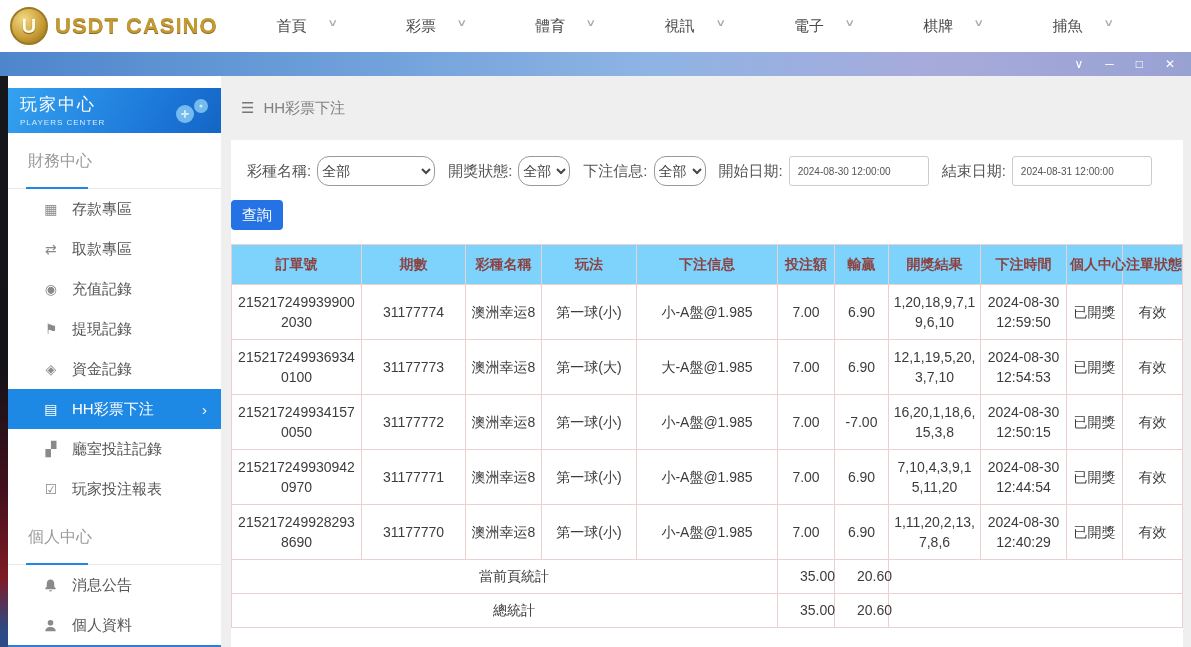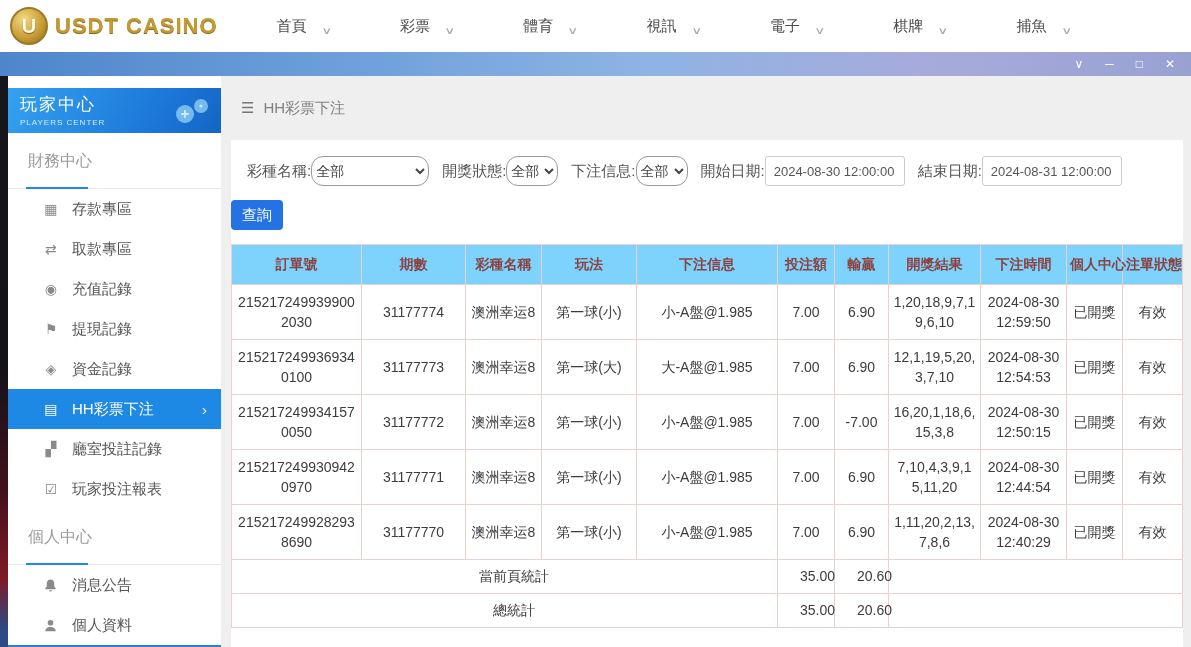--- a/index.html
+++ b/index.html
@@ -15,7 +15,7 @@
   .logo-badge span { color:#fffbe8; font-weight:bold; font-size:20px; text-shadow:0 1px 1px #7a5c14; }
   .logo-text { font-size:22px; font-weight:bold; letter-spacing:1px; color:#c49a33; text-shadow:0 1px 0 #8a6a1e; }
   .nav-items { display:flex; margin-left:24px; }
-  .nav-item { padding:0 35px; font-size:15px; color:#4a4a4a; display:flex; align-items:flex-end; gap:16px; cursor:pointer; white-space:nowrap; }
+  .nav-item { padding:0 35px; font-size:15px; color:#4a4a4a; display:flex; align-items:flex-start; gap:22px; cursor:pointer; white-space:nowrap; }
   .nav-chev { font-size:10px; color:#a8a8a8; transform:scaleX(1.5); }
 
   

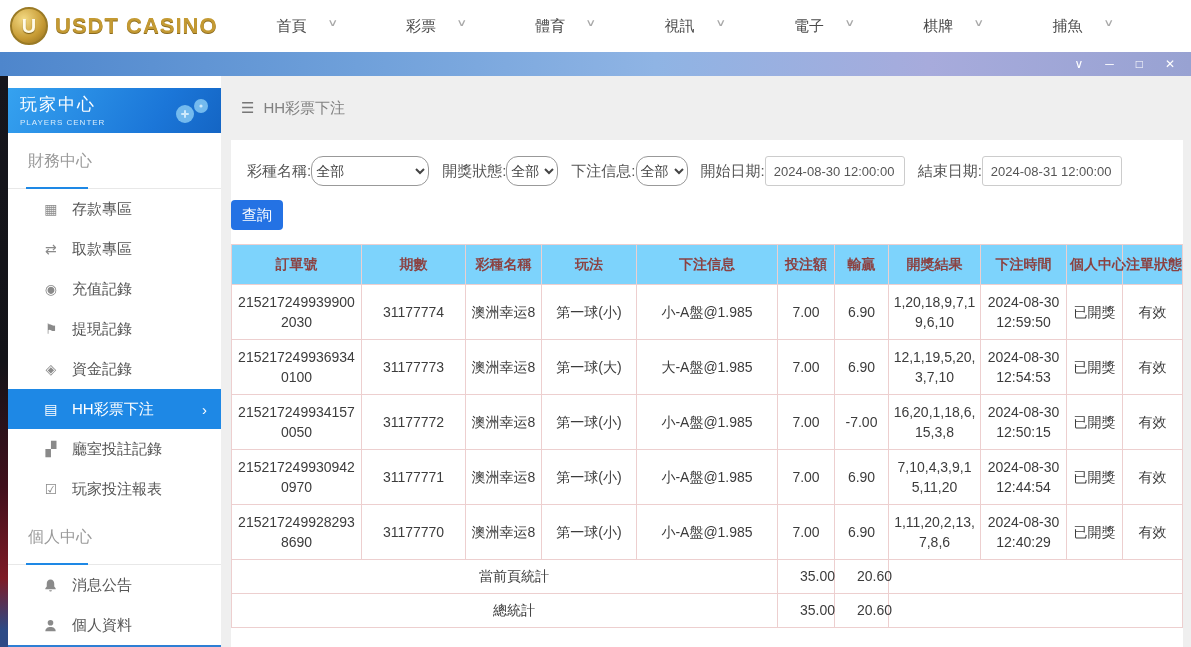--- a/index.html
+++ b/index.html
@@ -54,7 +54,7 @@
   .panel { background:#fff; flex:1; padding-top:16px; overflow:hidden; }
 
   .filter-row { display:flex; align-items:center; padding:0 16px; font-size:15px; color:#555; white-space:nowrap; }
-  .fgroup { display:flex; align-items:center; margin-right:13px; }
+  .fgroup { display:flex; align-items:center; gap:6px; margin-right:13px; }
   select { height:30px; border:1px solid #999; border-radius:12px; background:#fff; font-size:14px; color:#444;
     font-family:"Liberation Sans","DejaVu Sans",sans-serif; }
   select.wide { width:118px; } select.narrow { width:52px; }

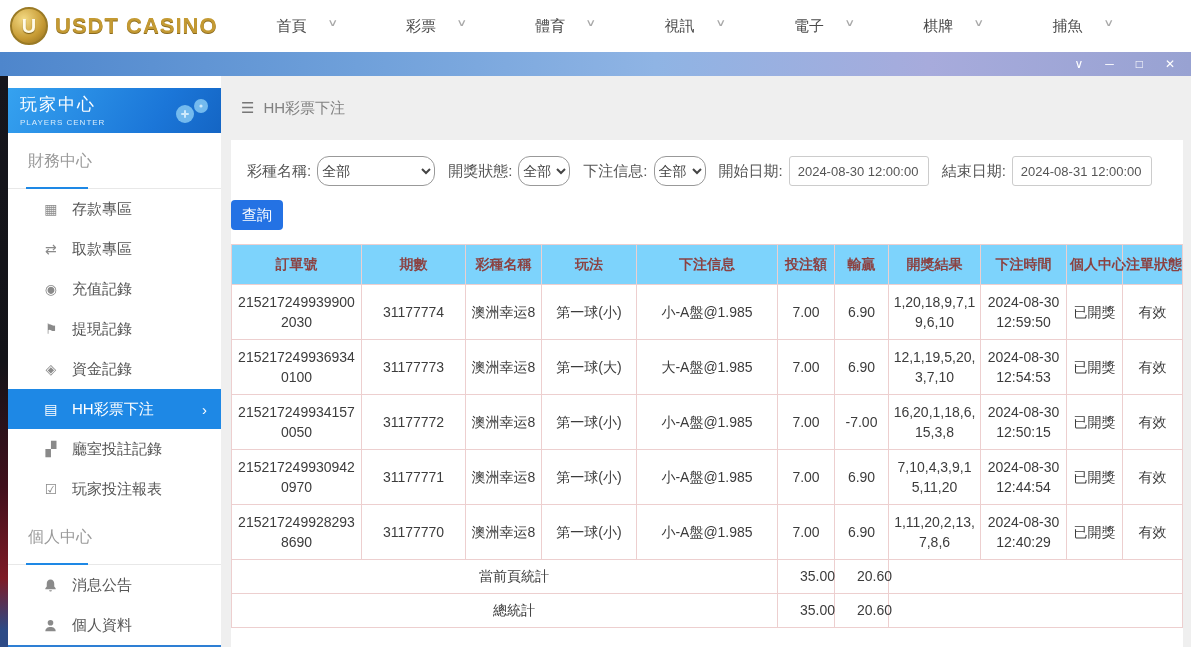--- a/index.html
+++ b/index.html
@@ -59,7 +59,7 @@
     font-family:"Liberation Sans","DejaVu Sans",sans-serif; }
   select.wide { width:118px; } select.narrow { width:52px; }
   input.date { width:140px; height:30px; border:1px solid #ccc; border-radius:3px; padding:0 8px;
-    font-size:13px; color:#555; font-family:"Liberation Sans","DejaVu Sans",sans-serif; }
+    font-size:10px; color:#555; font-family:"Liberation Sans","DejaVu Sans",sans-serif; }
   .search-btn { margin:14px 0 0 0; width:52px; height:30px; background:#2472e4; color:#fff; border:none;
     border-radius:4px; font-size:15px; cursor:pointer; font-family:inherit; }
 

